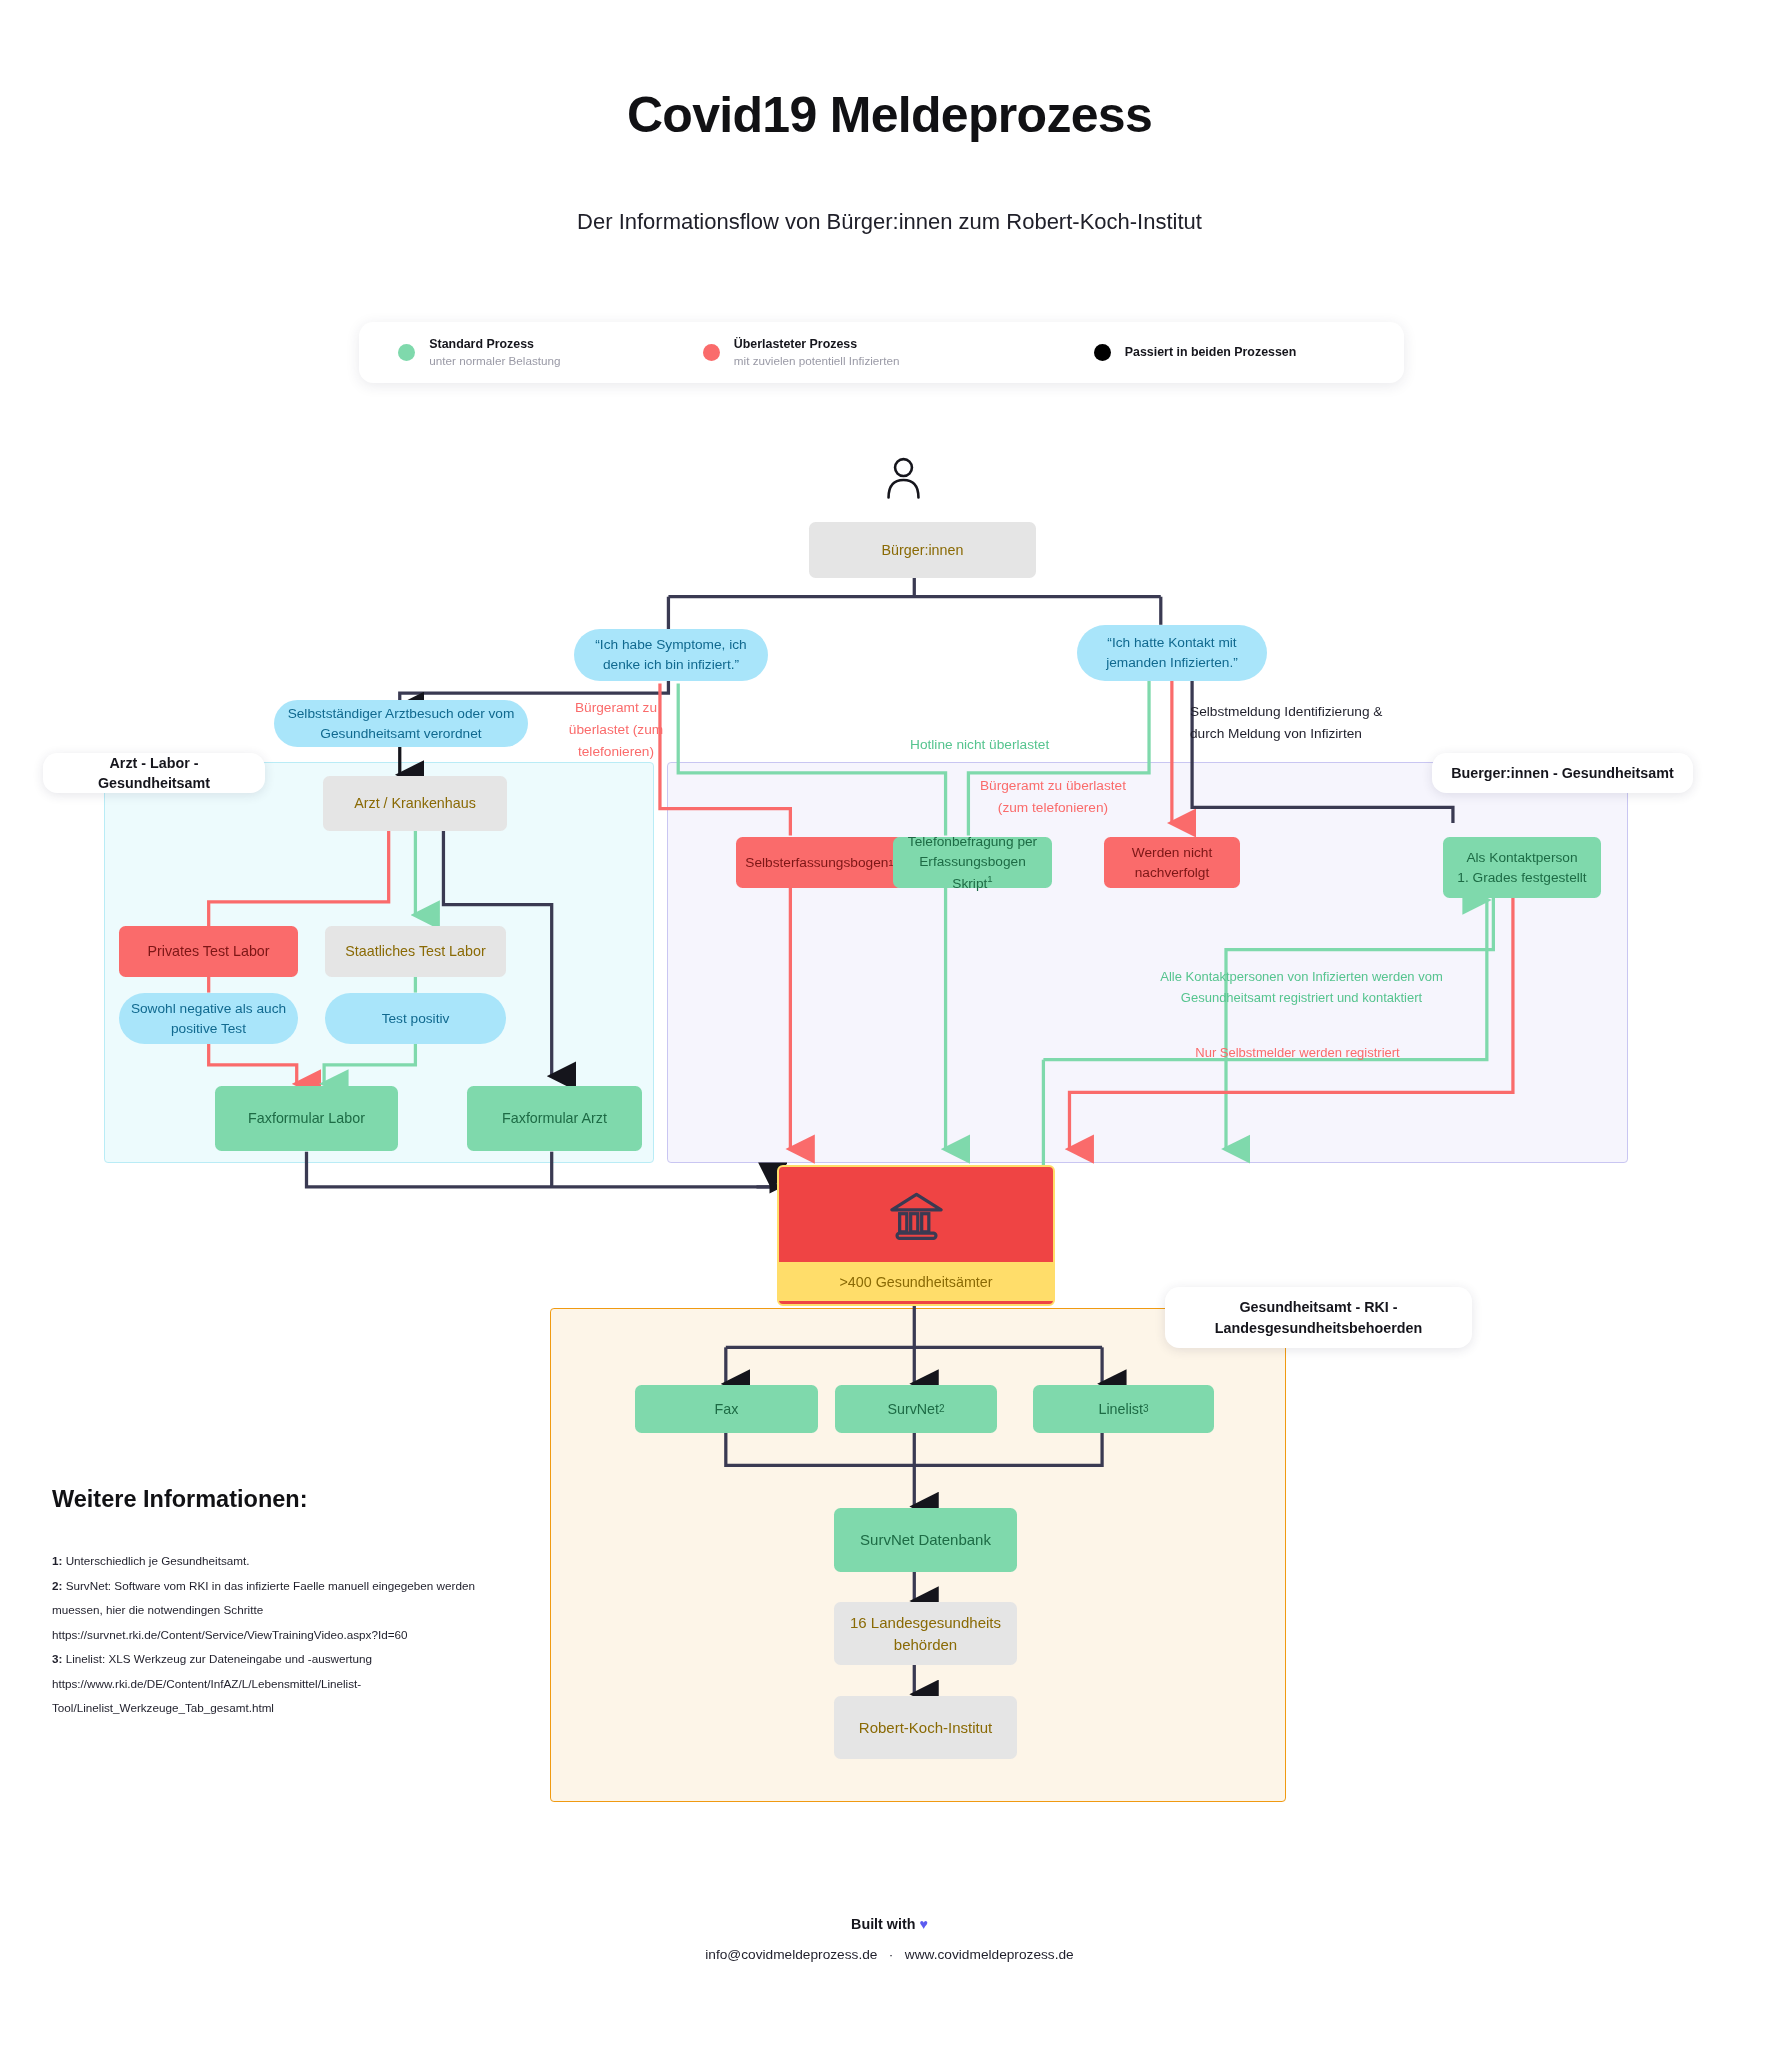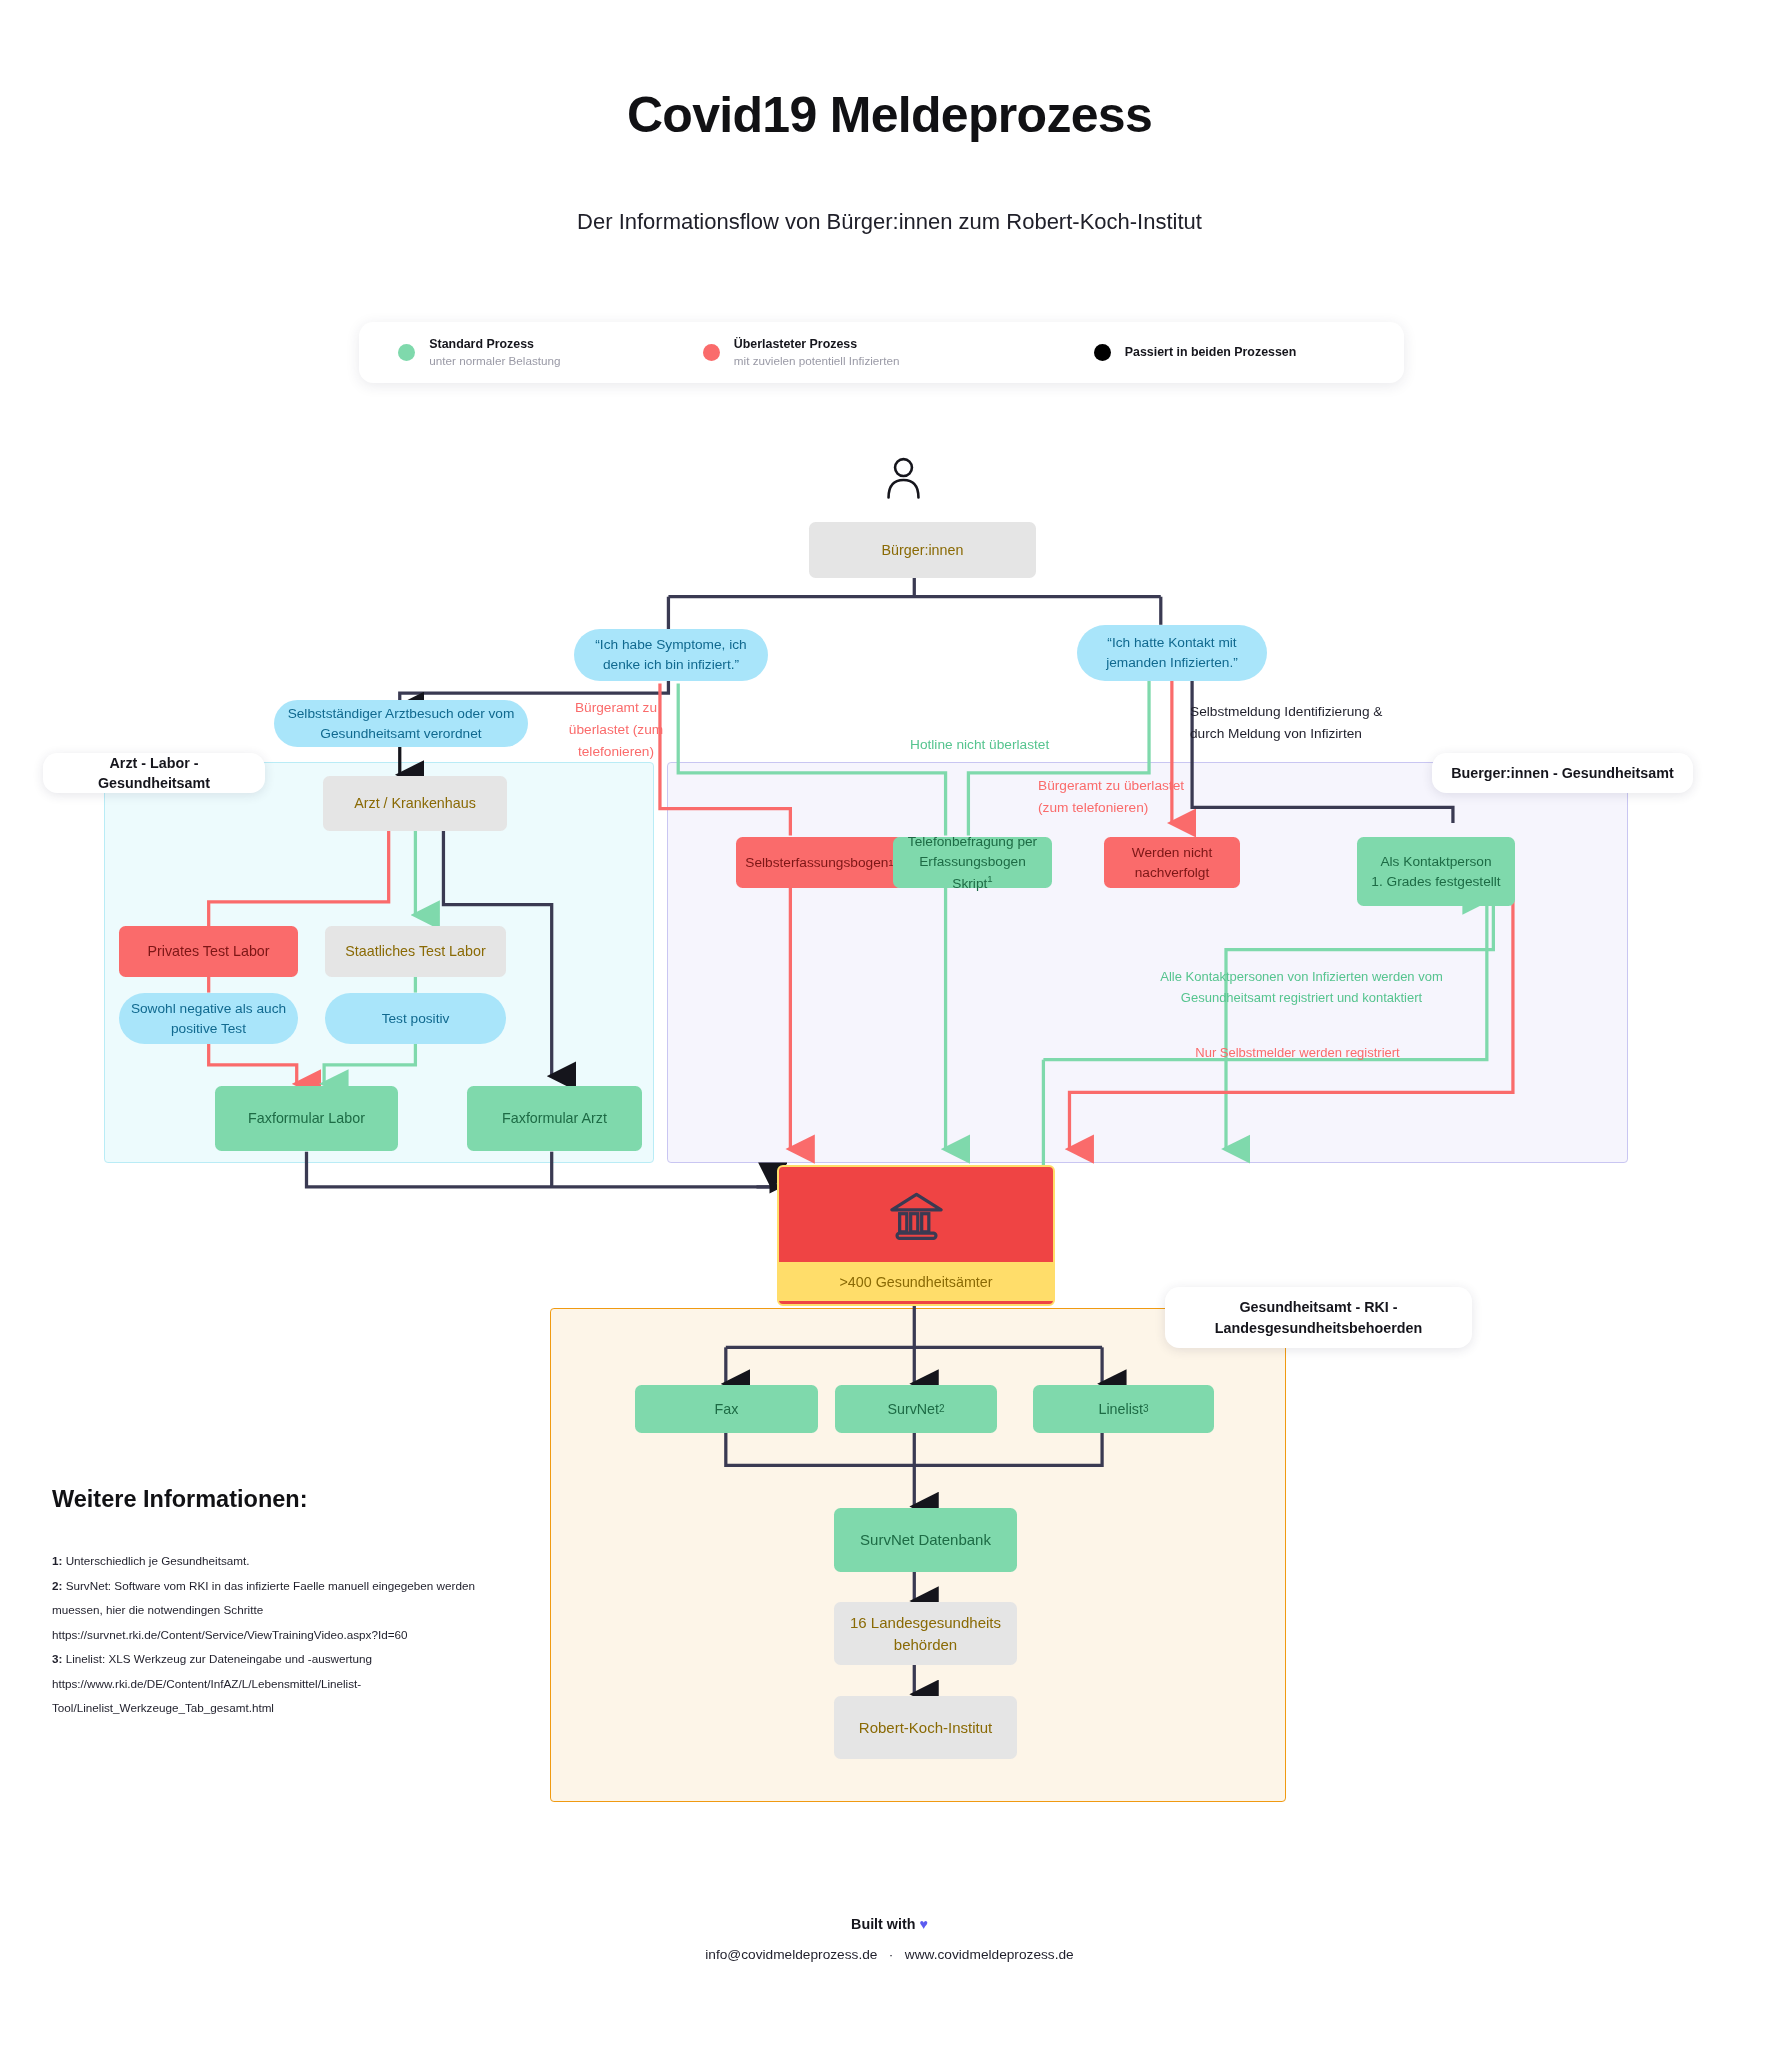--- a/index.html
+++ b/index.html
@@ -312,7 +312,7 @@
   <div>durch Meldung von Infizirten</div>
 </div>
 
-<div class="ann ann-red" style="left:1038px;top:775px;width:170px;text-align:left;font-size:13.7px;">
+<div class="ann ann-red" style="left:968px;top:775px;width:170px;text-align:center;font-size:13.7px;">
   <div>Bürgeramt zu überlastet</div>
   <div>(zum telefonieren)</div>
 </div>

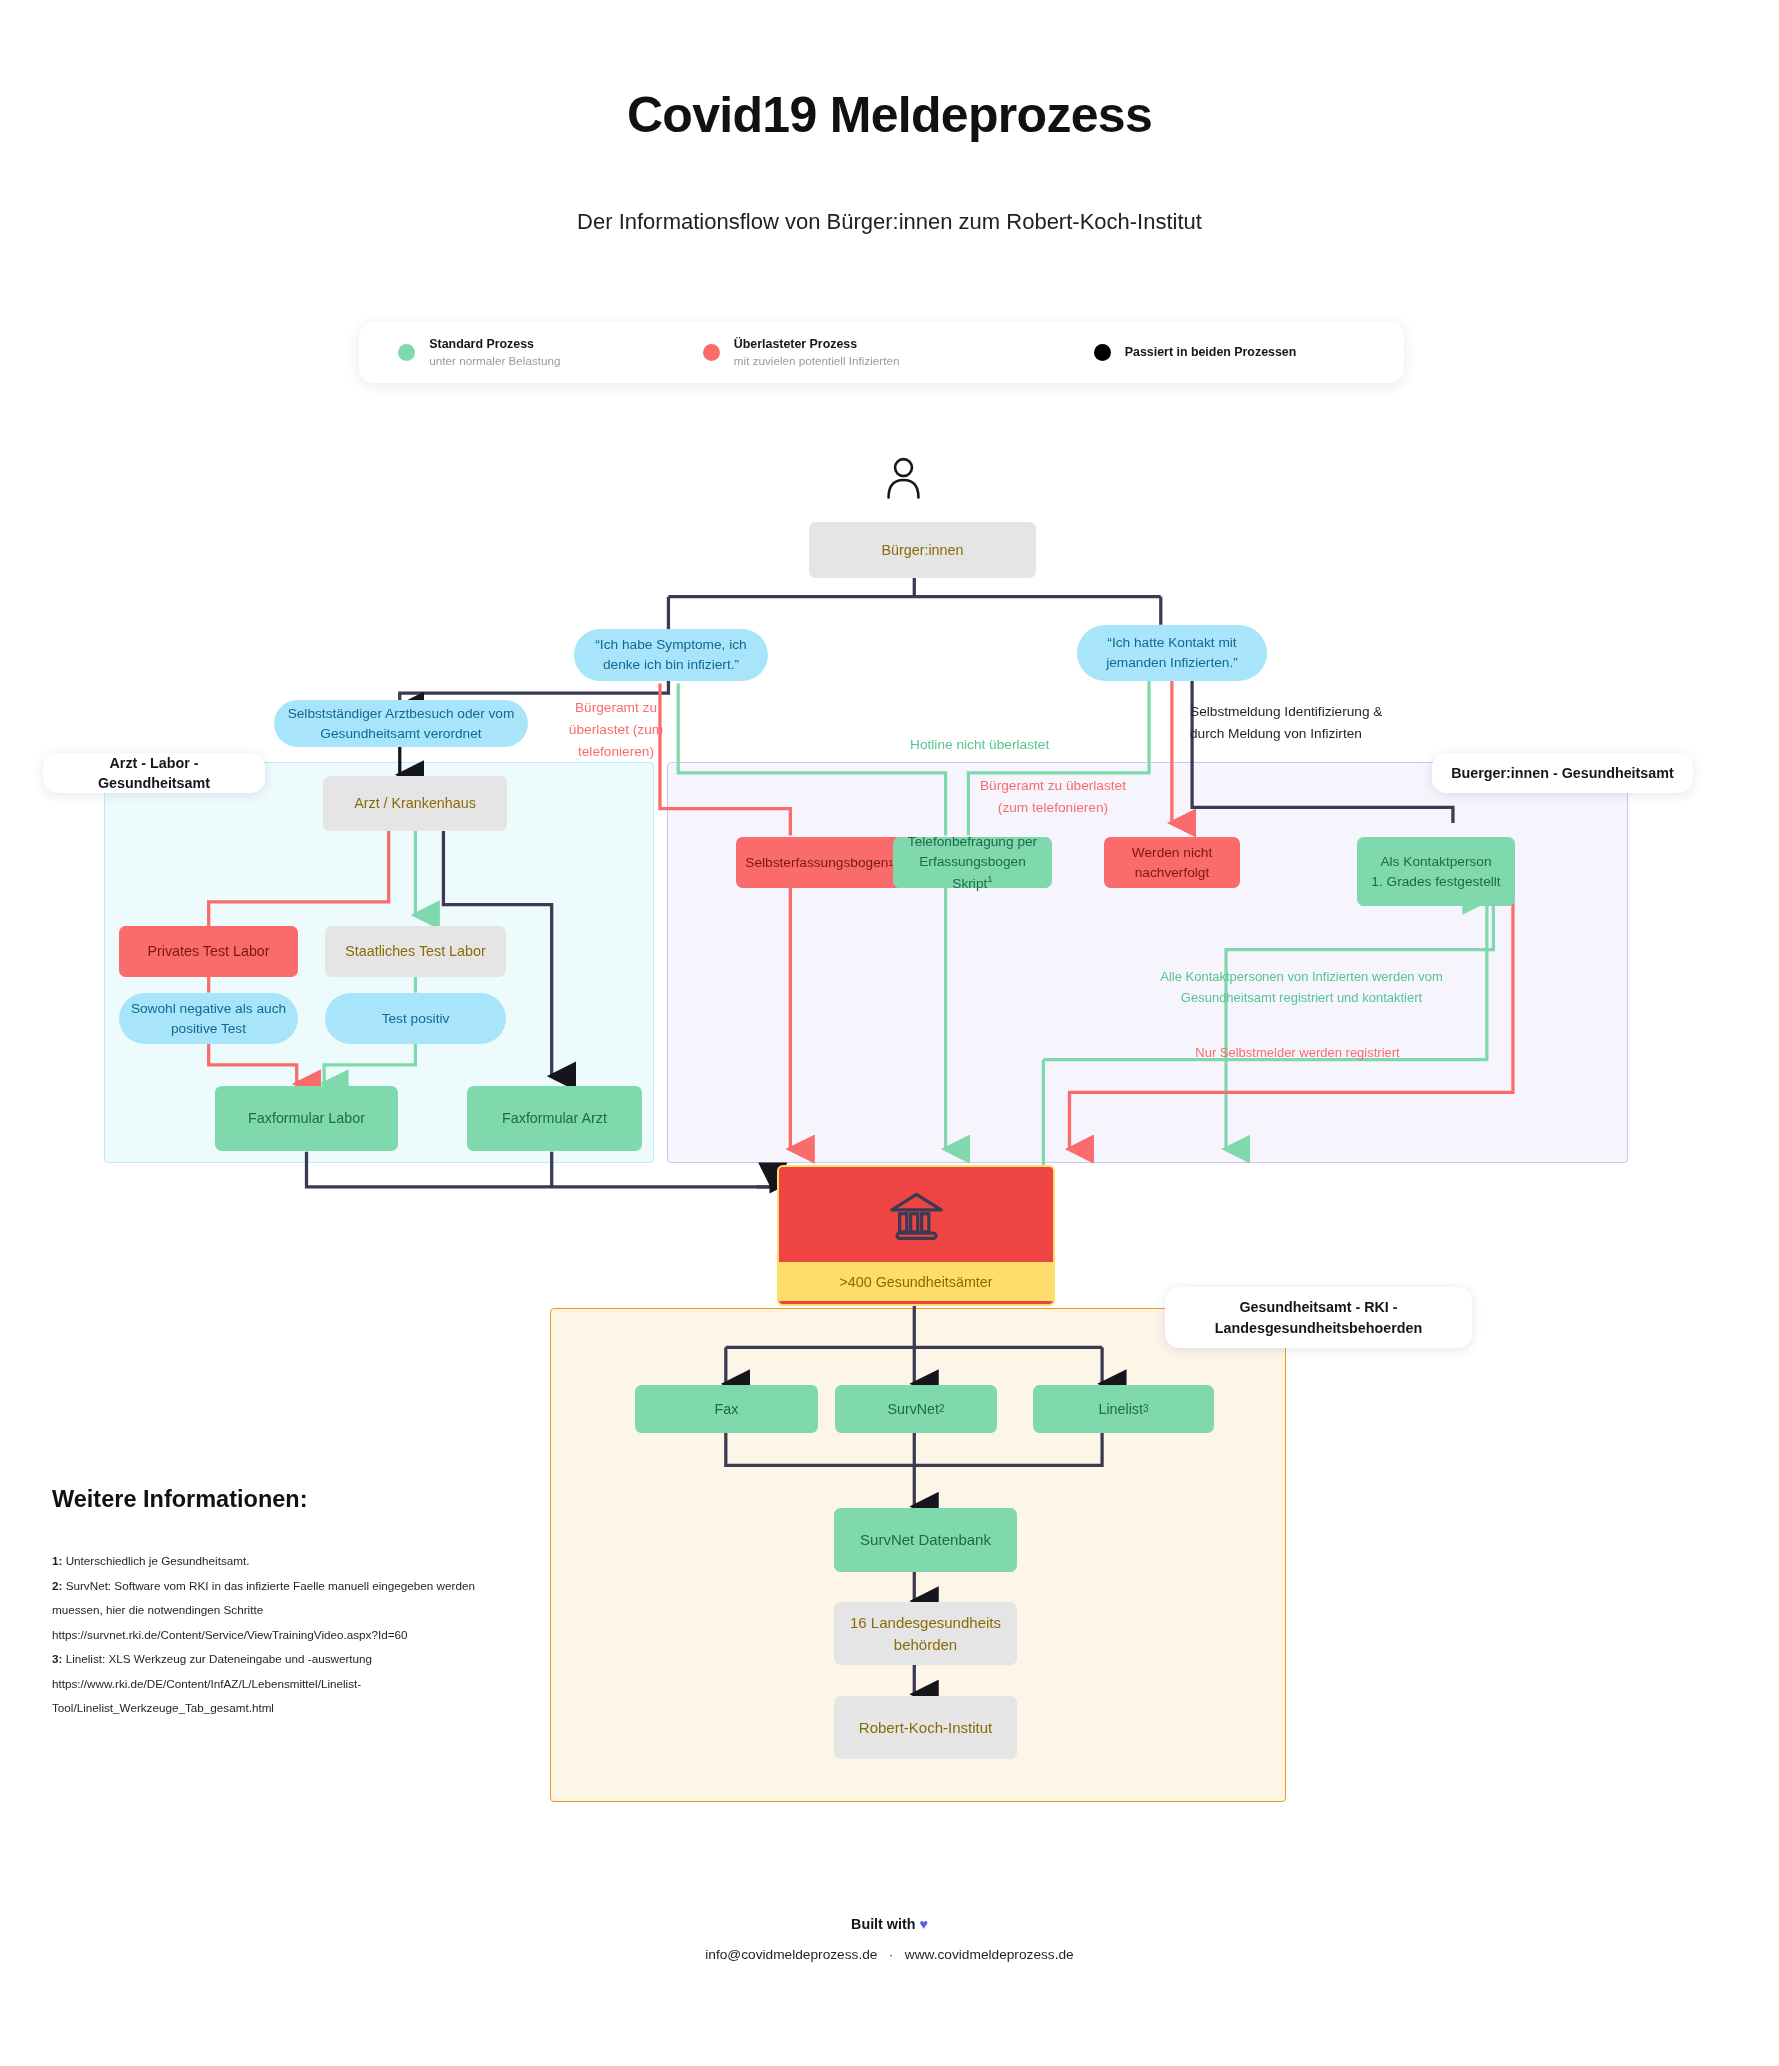--- a/index.html
+++ b/index.html
@@ -253,7 +253,7 @@
   <span>nachverfolgt</span>
 </div>
 
-<div class="node n-green" style="left:1357px;top:837px;width:158px;height:69px;font-size:13.7px;flex-direction:column;">
+<div class="node n-green" style="left:1443px;top:837px;width:158px;height:61px;font-size:13.7px;flex-direction:column;">
   <span>Als Kontaktperson</span>
   <span>1. Grades festgestellt</span>
 </div>

